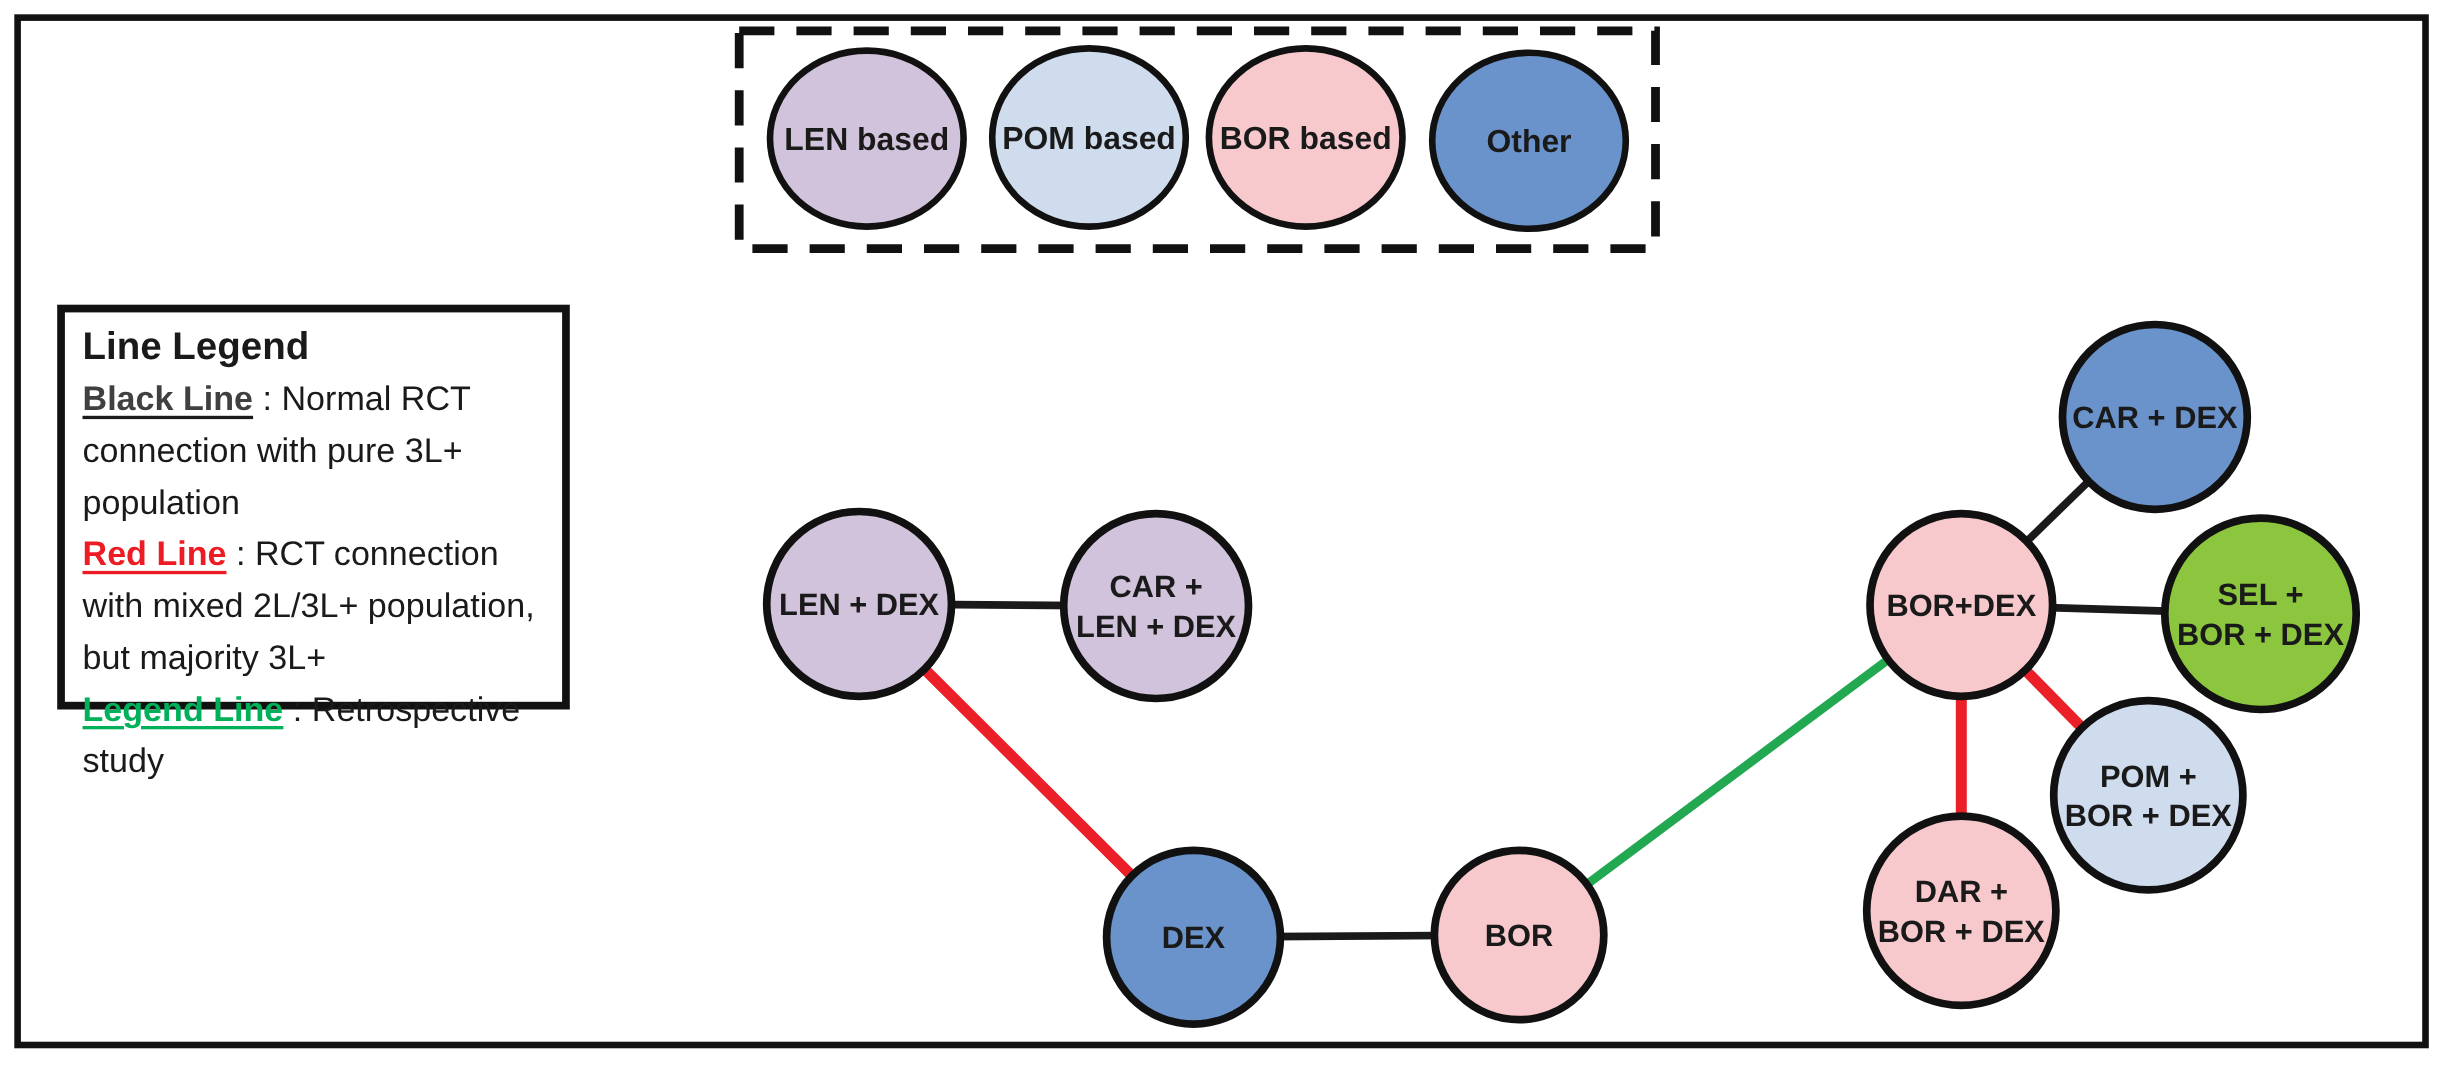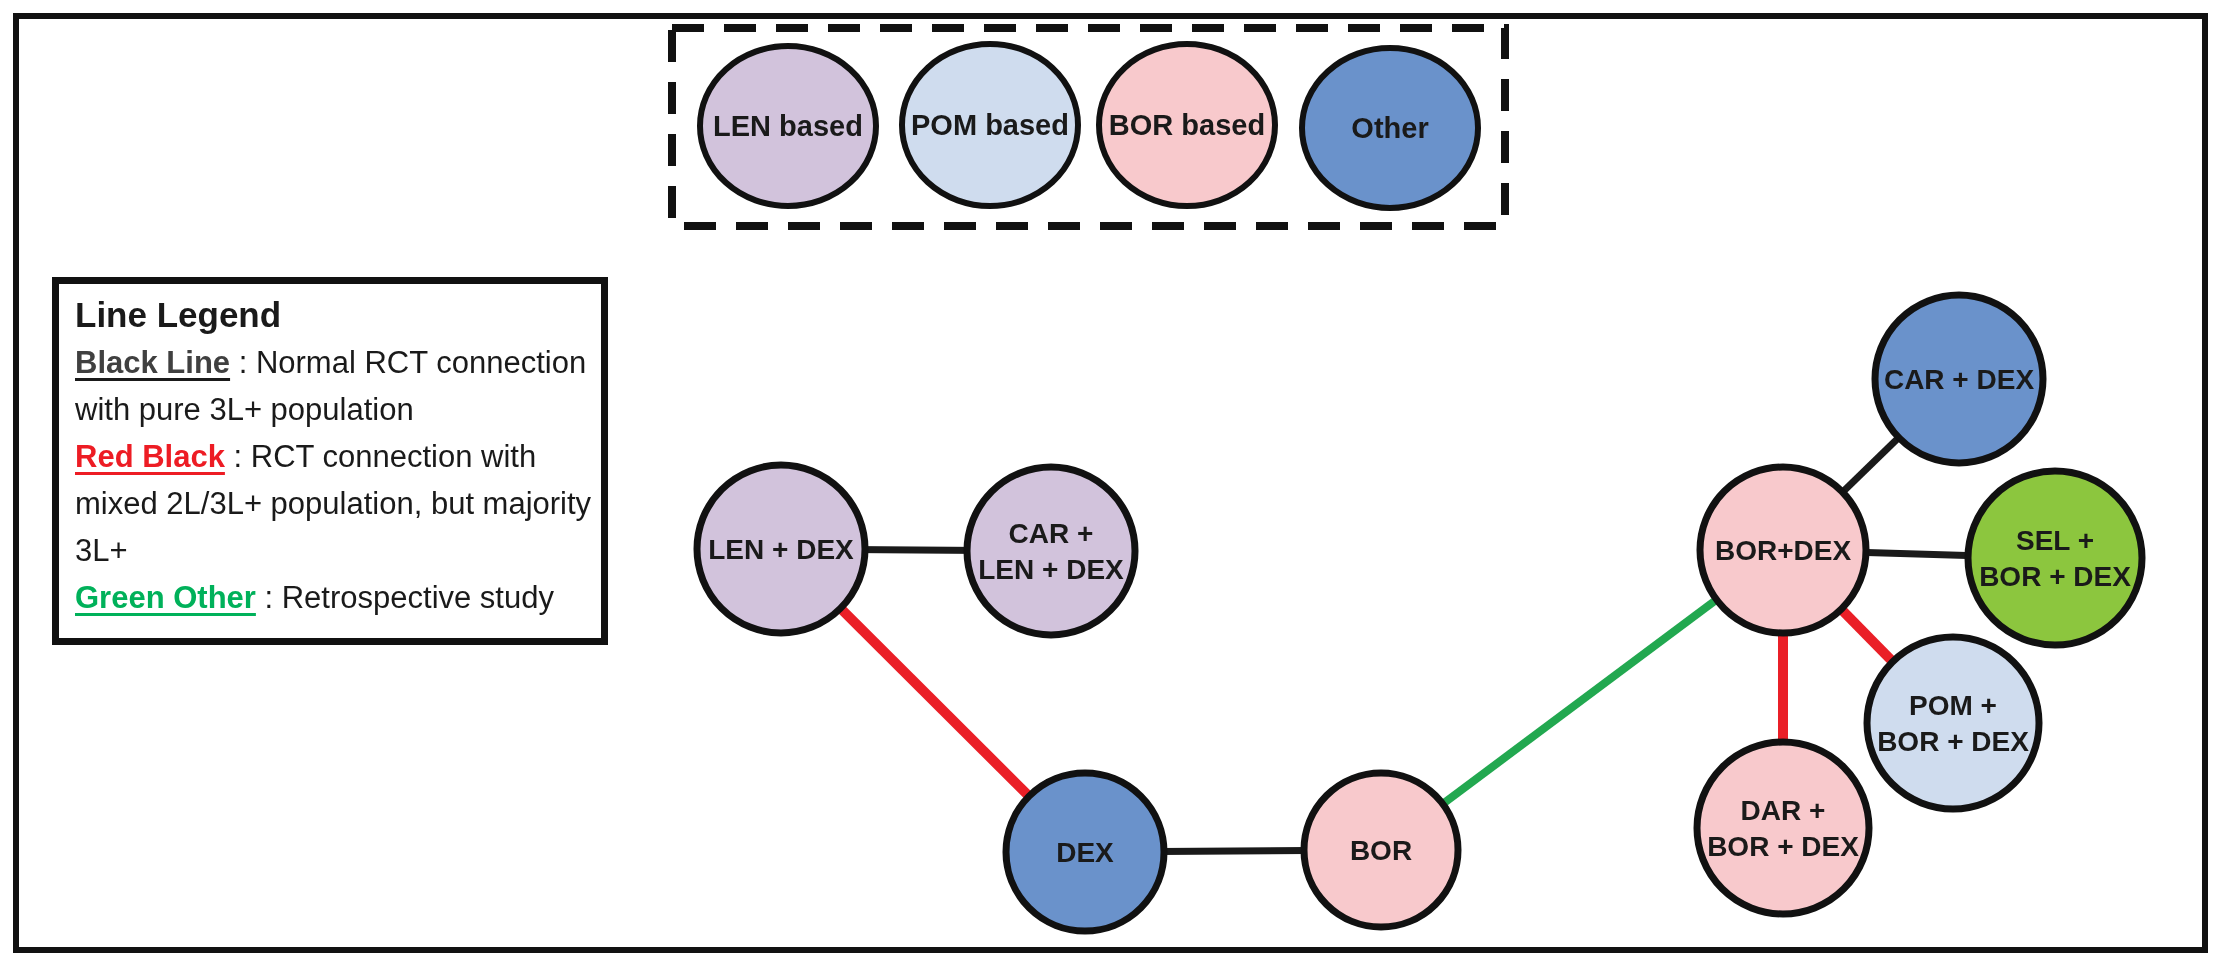--- a/index.html
+++ b/index.html
@@ -13,7 +13,7 @@
   }
   #diagram-svg{position:absolute;left:0;top:0;width:2220px;height:969px;}
   #line-legend{
-    position:absolute;left:52px;top:277px;width:556px;height:368px;
+    position:absolute;left:52px;top:277px;width:466px;height:368px;
     border:7px solid #111;box-sizing:border-box;background:#fff;
     padding:6px 4px 6px 16px;color:#1a1a1a;
     font-size:31px;line-height:47px;

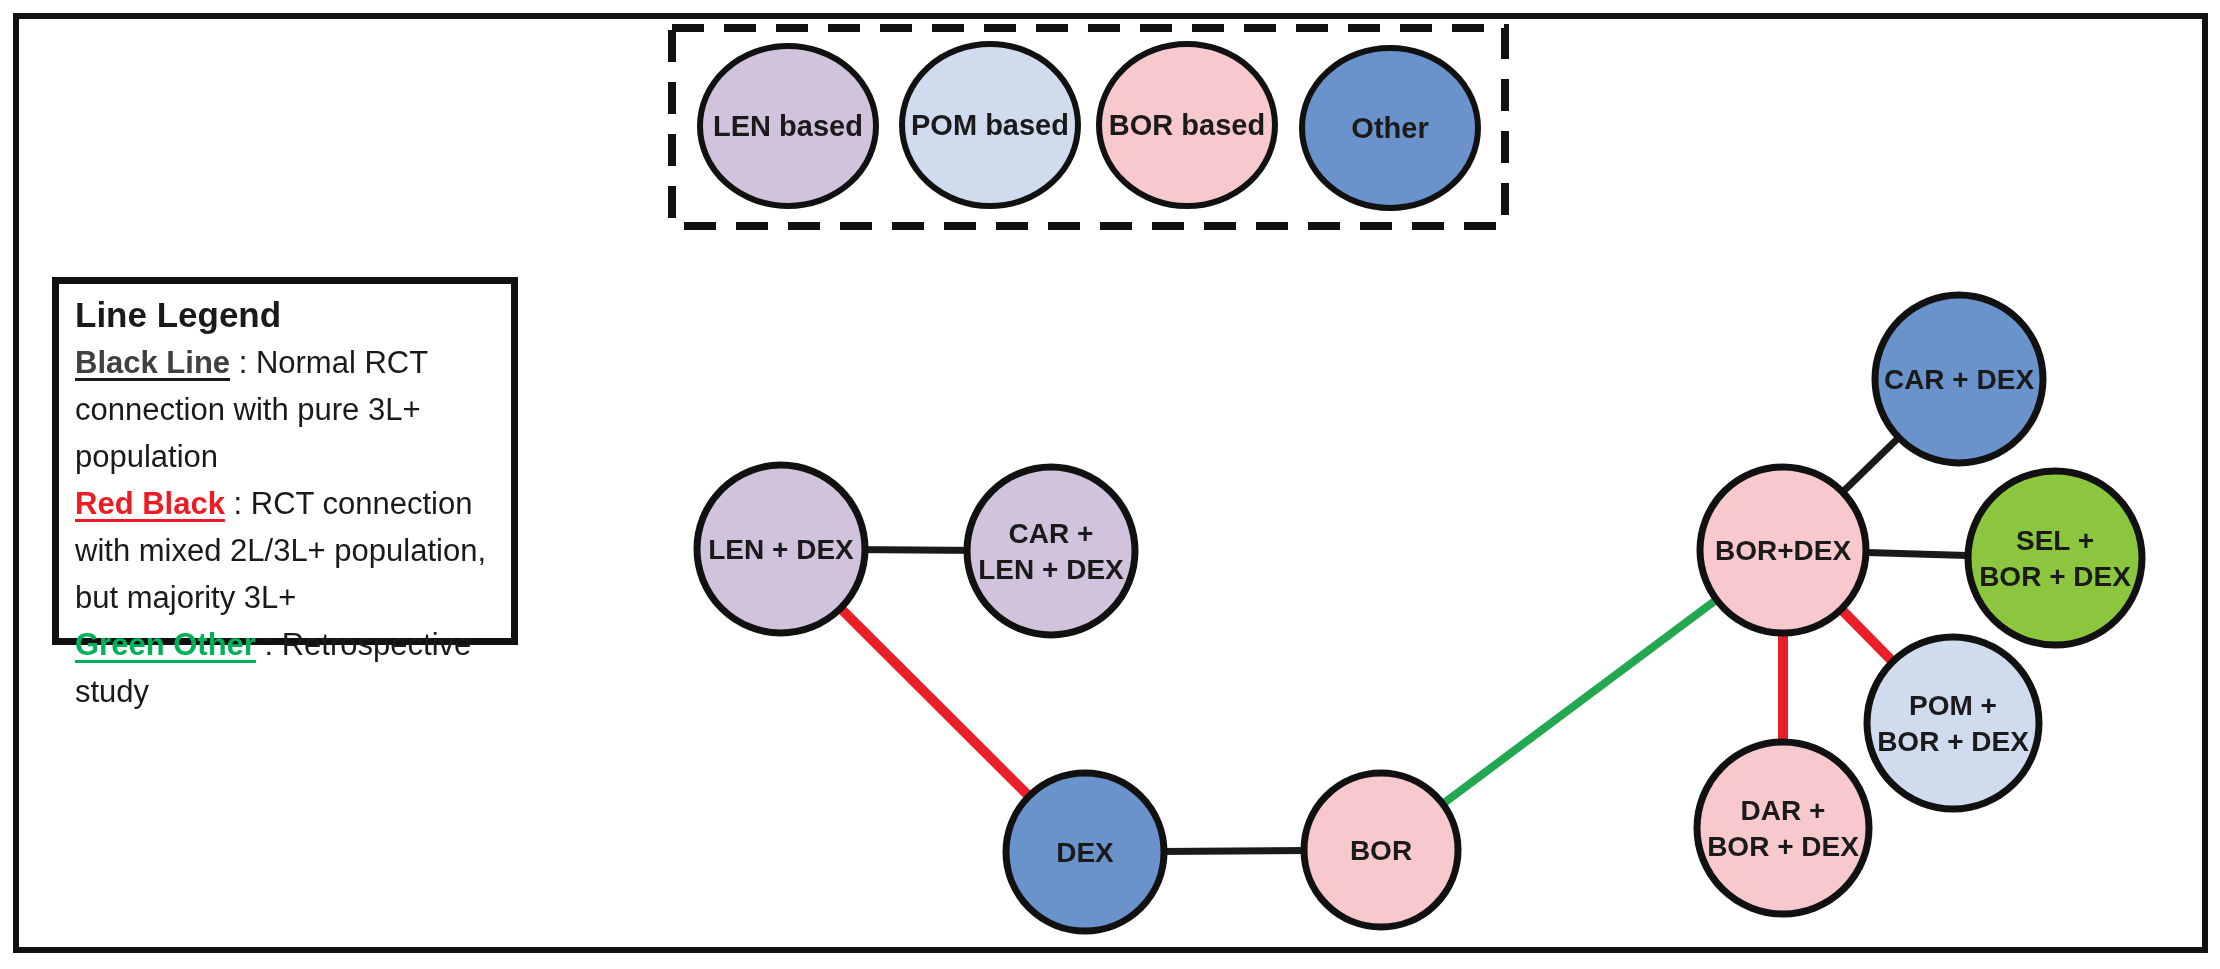--- a/index.html
+++ b/index.html
@@ -70,7 +70,7 @@
   <div id="line-legend">
     <h2>Line Legend</h2>
     <p><span class="term" style="color: #404040; text-decoration-color: rgb(26, 26, 26);">Black Line</span><span> : Normal RCT connection with pure 3L+ population</span></p>
-    <p><span class="term" style="color: rgb(237, 28, 36); text-decoration-color: rgb(237, 28, 36);">Red Black</span><span> : RCT connection with mixed 2L/3L+ population, but majority 3L+</span></p>
+    <p><span class="term" style="color: rgb(237, 28, 36); text-decoration-color: rgb(237, 28, 36);">Red Line</span><span> : RCT connection with mixed 2L/3L+ population, but majority 3L+</span></p>
     <p><span class="term" style="color: rgb(0, 177, 90); text-decoration-color: rgb(0, 177, 90);">Green Other</span><span> : Retrospective study</span></p>
   </div>
 

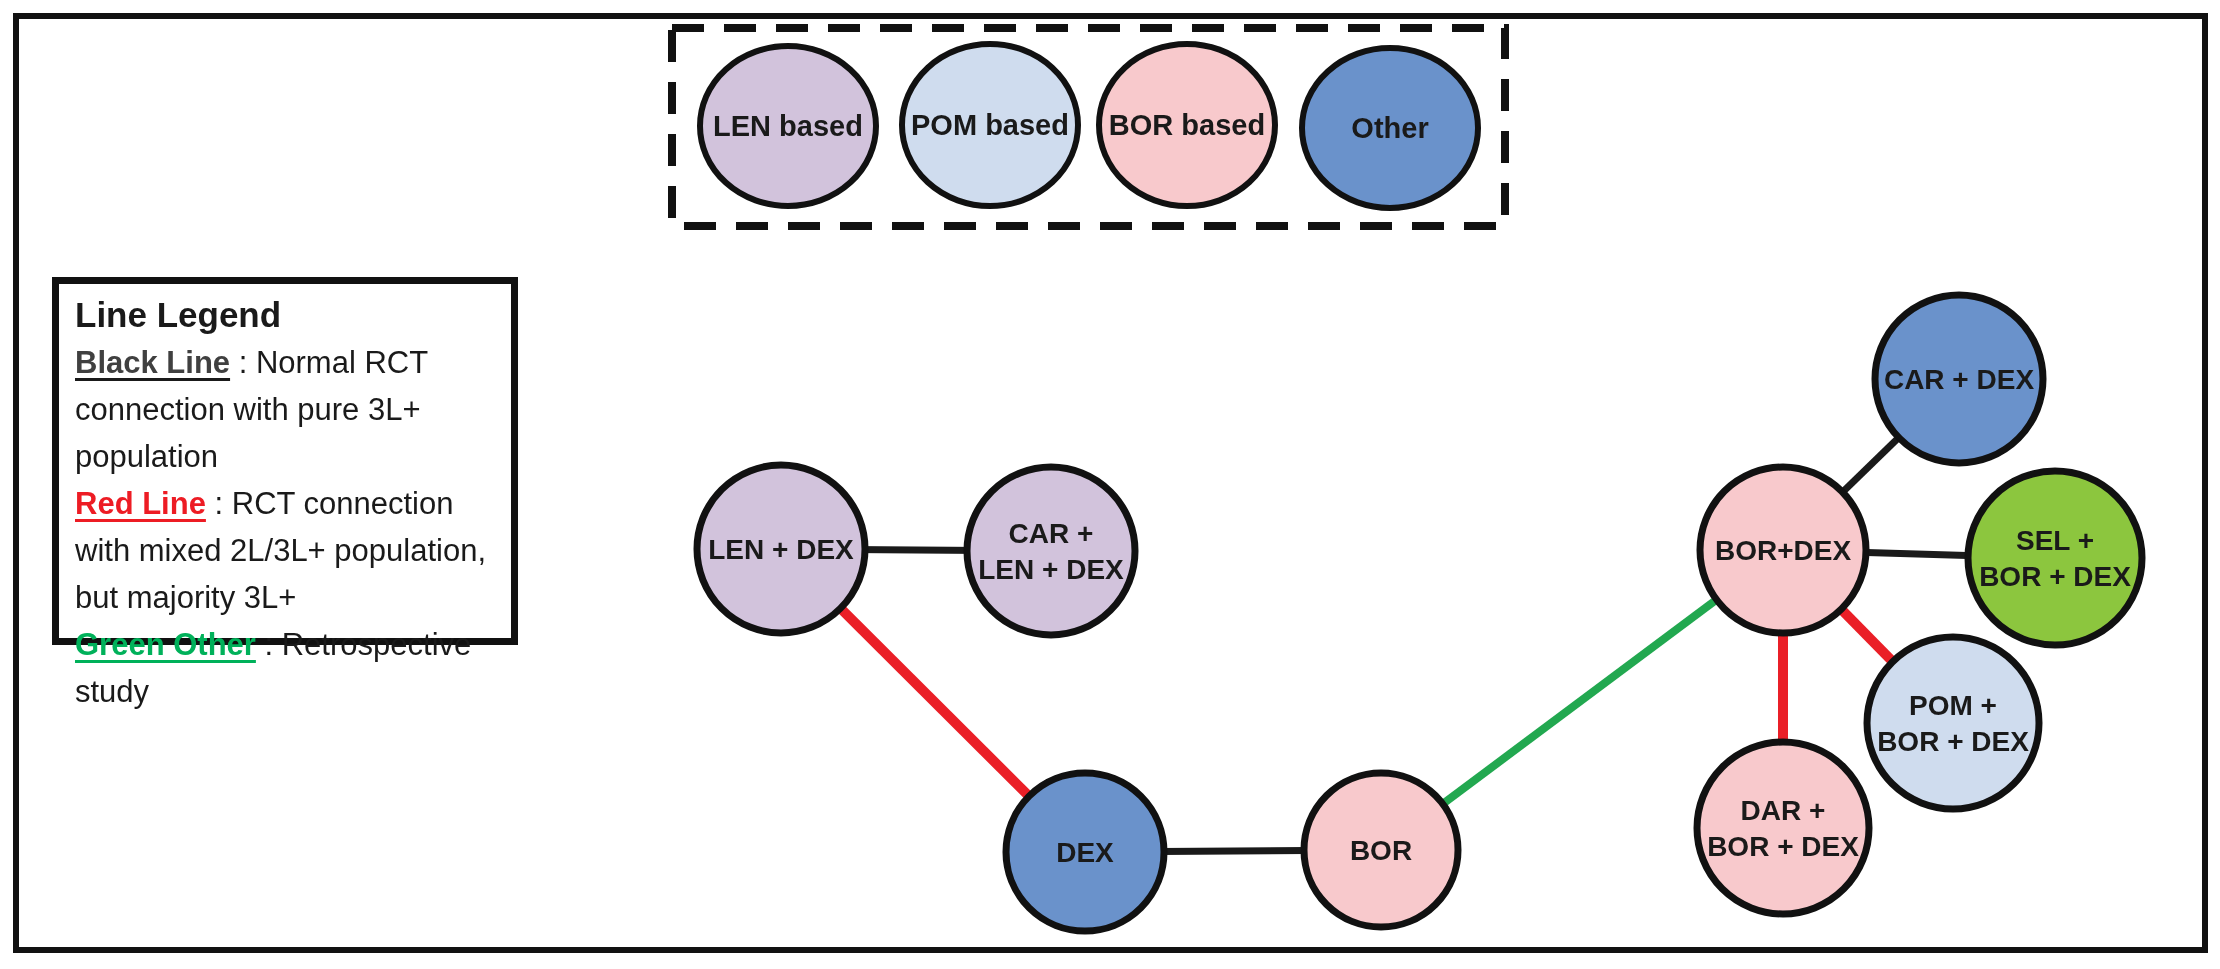--- a/index.html
+++ b/index.html
@@ -71,7 +71,7 @@
     <h2>Line Legend</h2>
     <p><span class="term" style="color: #404040; text-decoration-color: rgb(26, 26, 26);">Black Line</span><span> : Normal RCT connection with pure 3L+ population</span></p>
     <p><span class="term" style="color: rgb(237, 28, 36); text-decoration-color: rgb(237, 28, 36);">Red Line</span><span> : RCT connection with mixed 2L/3L+ population, but majority 3L+</span></p>
-    <p><span class="term" style="color: rgb(0, 177, 90); text-decoration-color: rgb(0, 177, 90);">Green Other</span><span> : Retrospective study</span></p>
+    <p><span class="term" style="color: rgb(0, 177, 90); text-decoration-color: rgb(0, 177, 90);">Legend Line</span><span> : Retrospective study</span></p>
   </div>
 
   <div id="outer-border"></div>

